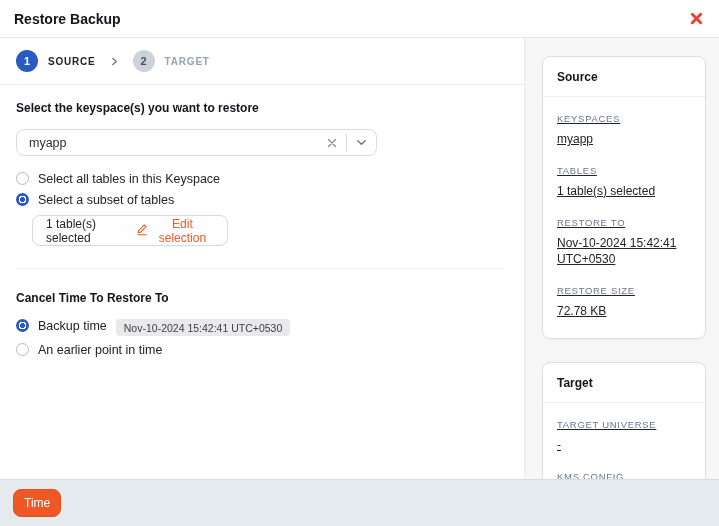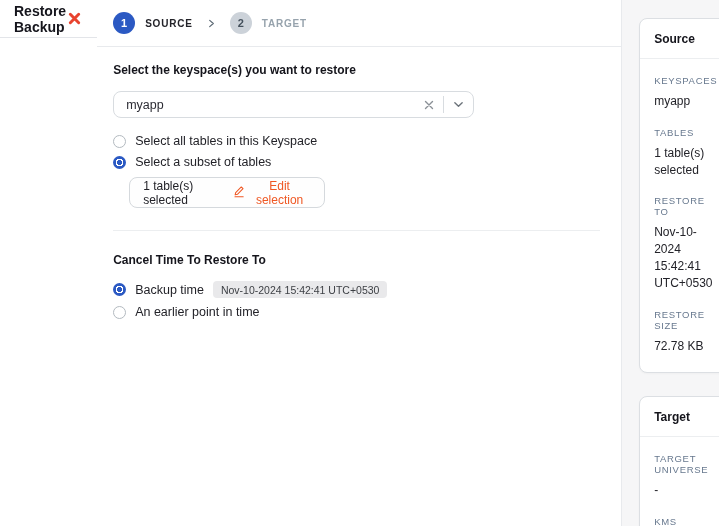--- a/index.html
+++ b/index.html
@@ -10,7 +10,7 @@
     background: #fff;
     overflow: hidden;
   }
-  .modal { width: 719px; height: 526px; display: flex; flex-direction: row; }
+  .modal { width: 719px; height: 526px; display: flex; flex-direction: column; }
 
   
   .modal-header {

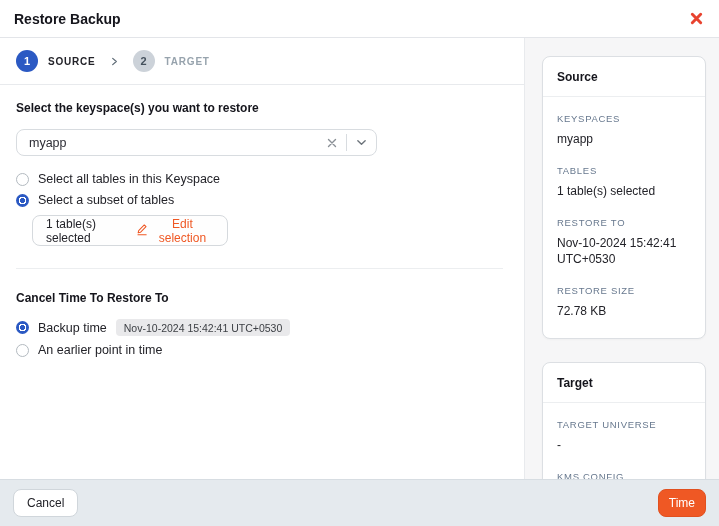--- a/index.html
+++ b/index.html
@@ -127,7 +127,7 @@
     border-bottom: 1px solid #eceef0;
   }
   .side-card-body { padding: 16px 14px 14px 14px; }
-  .side-field { margin-bottom: 17px; }
+  .side-field { margin-bottom: 17px; text-decoration: underline; }
   .side-field:last-child { margin-bottom: 4px; }
   .side-field-label {
     font-size: 9.5px; font-weight: 500; color: #67788e;

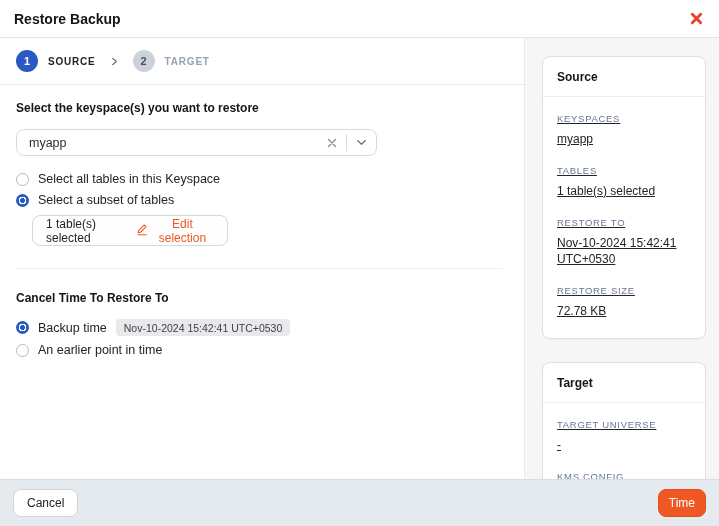--- a/index.html
+++ b/index.html
@@ -77,7 +77,7 @@
     padding: 0 9px; cursor: pointer; border: none; background: transparent;
   }
 
-  .radio-row { display: flex; align-items: center; gap: 9px; margin-bottom: 7px; cursor: pointer; }
+  .radio-row { display: flex; align-items: flex-start; gap: 9px; margin-bottom: 7px; cursor: pointer; }
   .radio { width: 13px; height: 13px; border-radius: 50%; flex: 0 0 13px; }
   .radio.unchecked { border: 1.5px solid #b3bac0; background: #fff; }
   .radio.checked {

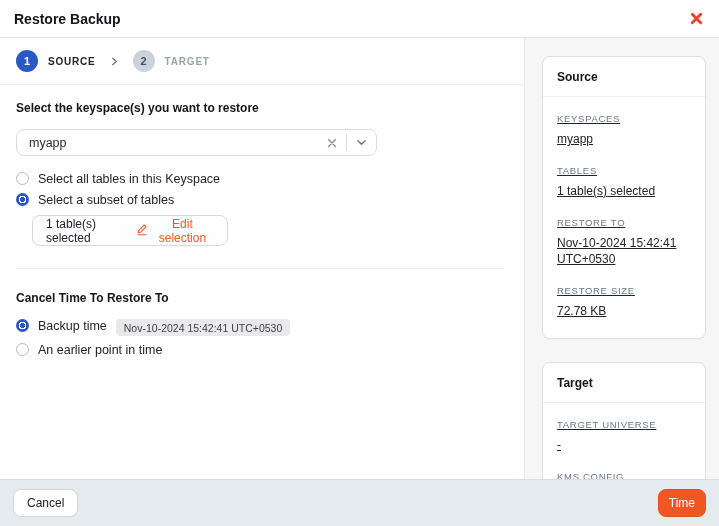--- a/index.html
+++ b/index.html
@@ -291,7 +291,6 @@
   </div>
 
   <div class="modal-footer">
-    <button class="cancel-btn">Cancel</button>
     <button class="next-btn">Time</button>
   </div>
 

